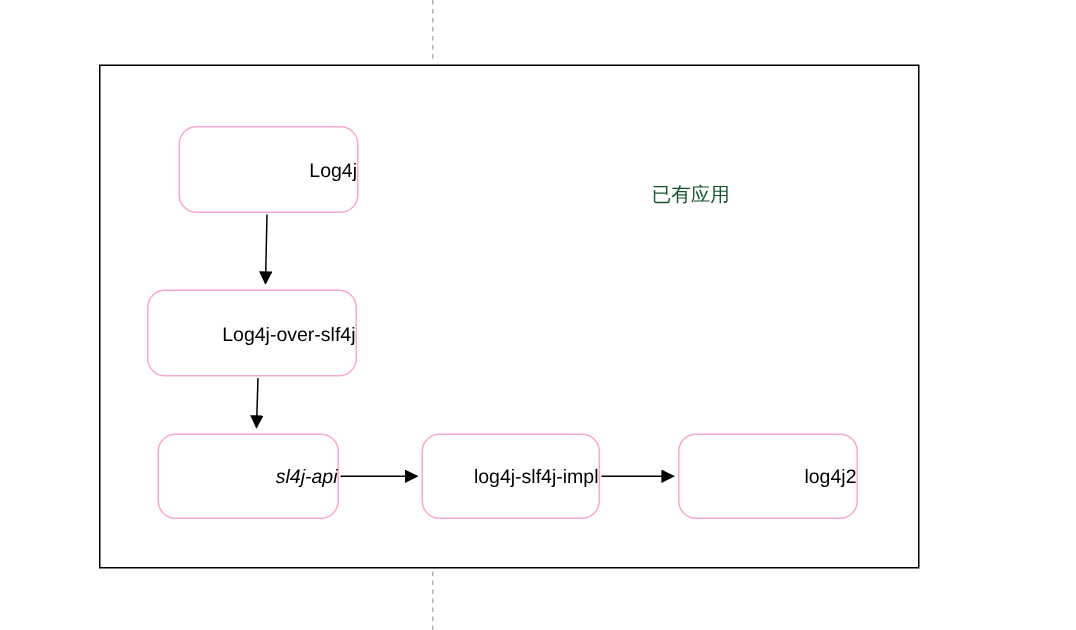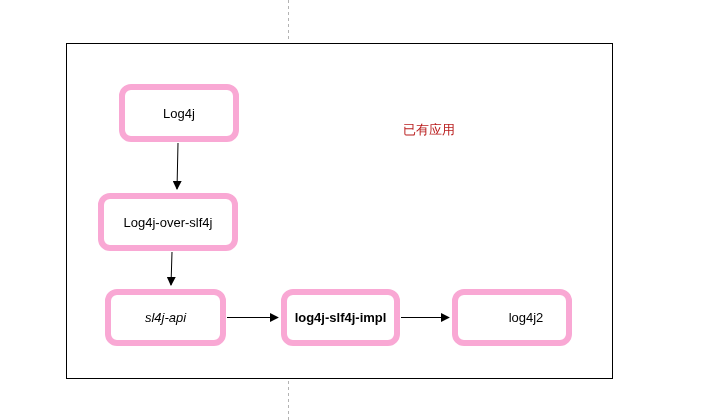--- a/index.html
+++ b/index.html
@@ -36,12 +36,12 @@
   .node {
     position: absolute;
     box-sizing: border-box;
-    border: 6px solid #f9a8d4;
+    border: 1px solid #f9a8d4;
     border-radius: 12px;
     background: #ffffff;
     display: flex;
     align-items: center;
-    justify-content: center;
+    justify-content: flex-end;
     font-size: 13px;
     color: #000000;
     text-align: center;

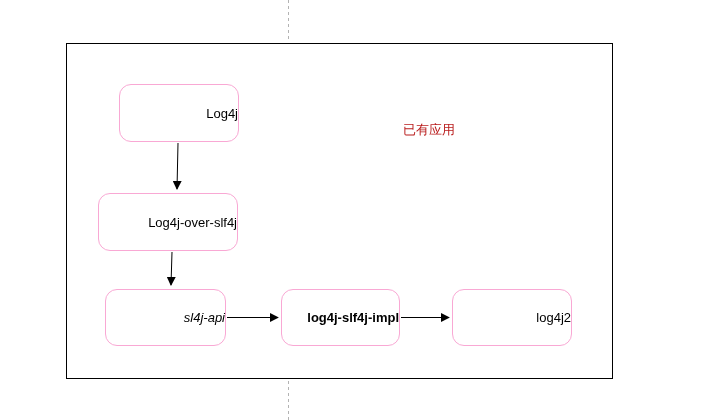--- a/index.html
+++ b/index.html
@@ -58,8 +58,8 @@
     width: 115px;
     height: 18px;
     font-size: 13px;
-    color: #b91c1c;
-    text-align: left;
+    color: #14532d;
+    text-align: center;
     line-height: 18px;
   }
 </style>

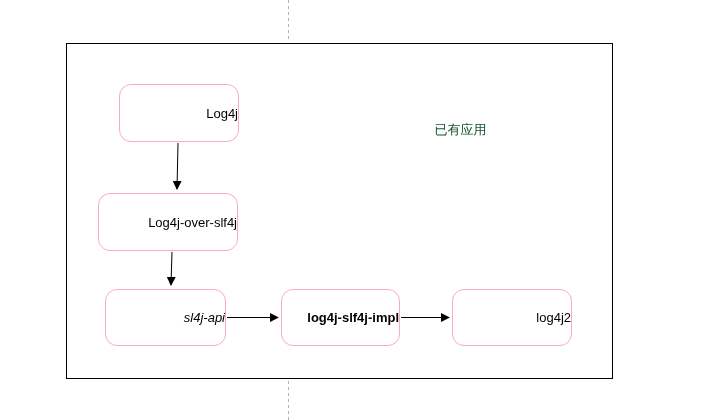--- a/index.html
+++ b/index.html
@@ -49,7 +49,7 @@
   #node-log4j            { left: 119px; top:  84px; width: 120px; height: 58px; }
   #node-log4j-over-slf4j { left:  98px; top: 193px; width: 140px; height: 58px; }
   #node-sl4j-api         { left: 105px; top: 289px; width: 121px; height: 57px; font-style: italic; }
-  #node-log4j-slf4j-impl { left: 281px; top: 289px; width: 119px; height: 57px; font-weight: bold; }
+  #node-log4j-slf4j-impl { left: 281px; top: 289px; width: 119px; height: 57px; }
   #node-log4j2           { left: 452px; top: 289px; width: 120px; height: 57px; padding-left: 28px; }
   .annotation {
     position: absolute;

